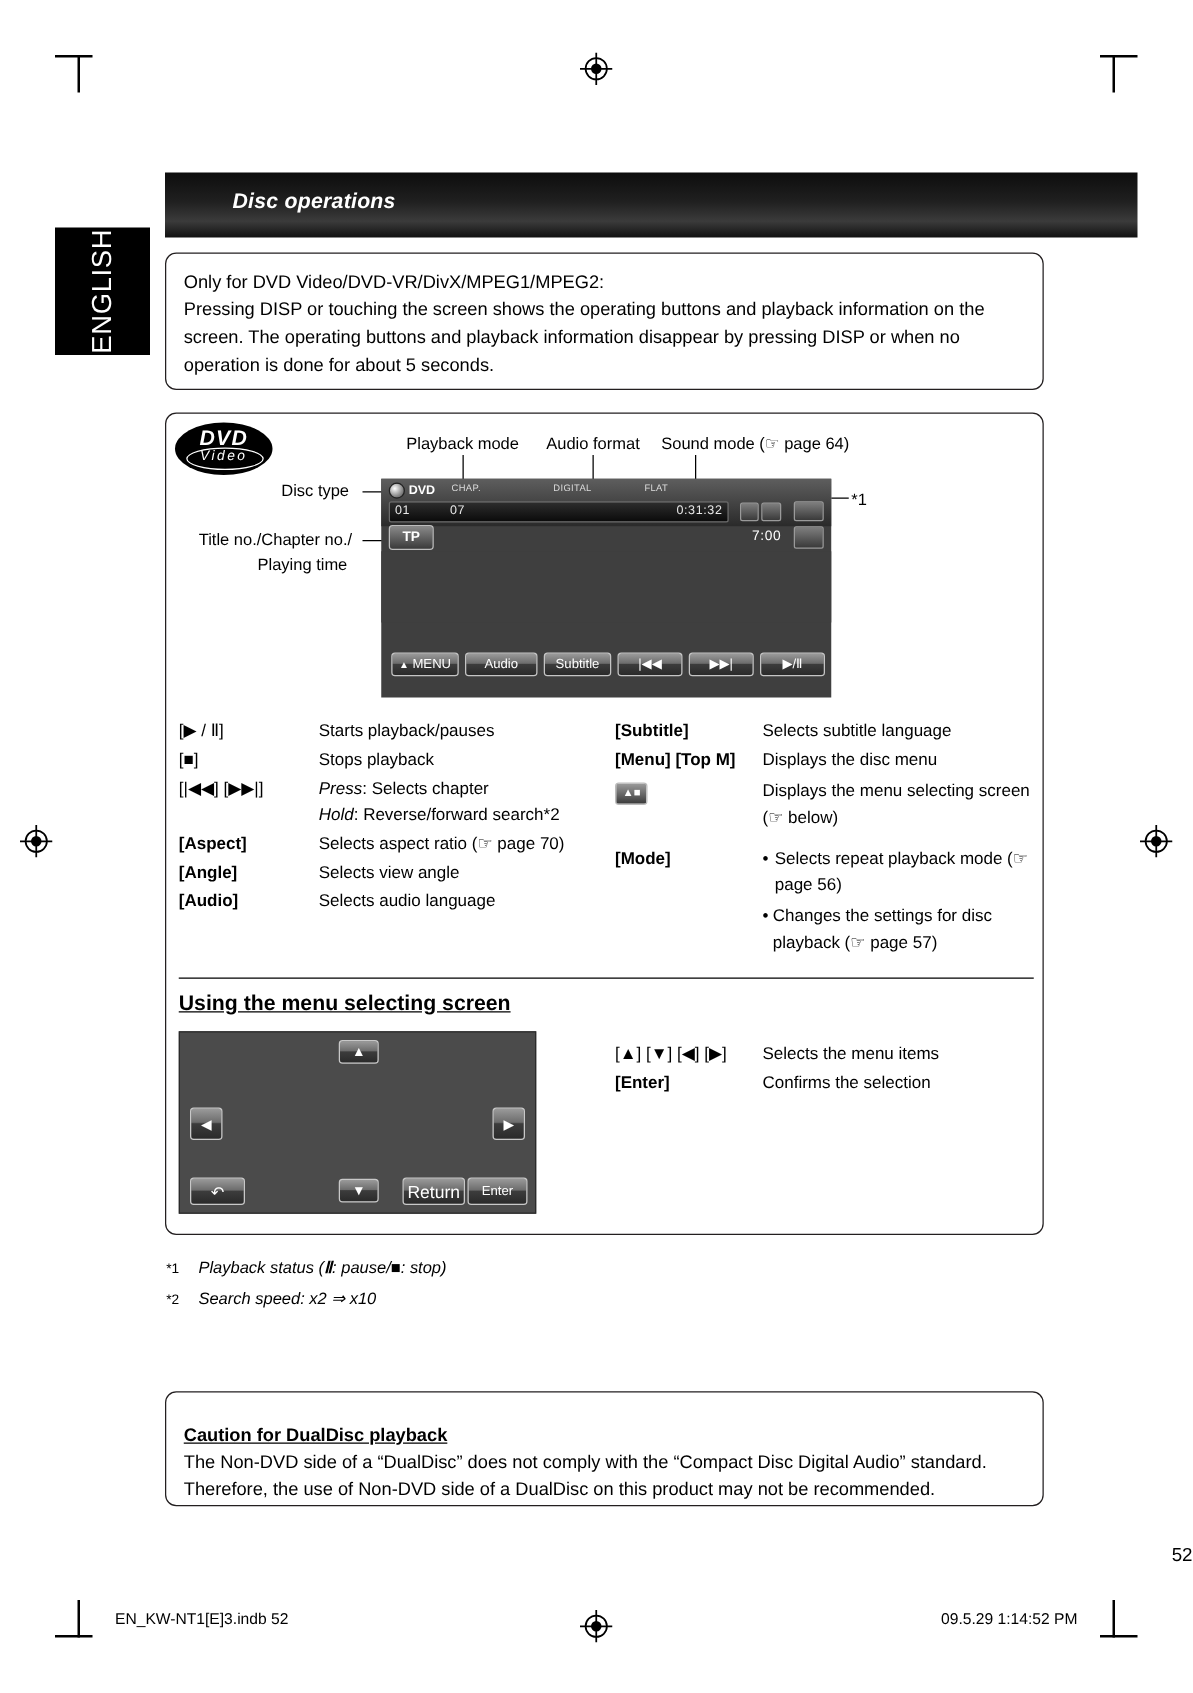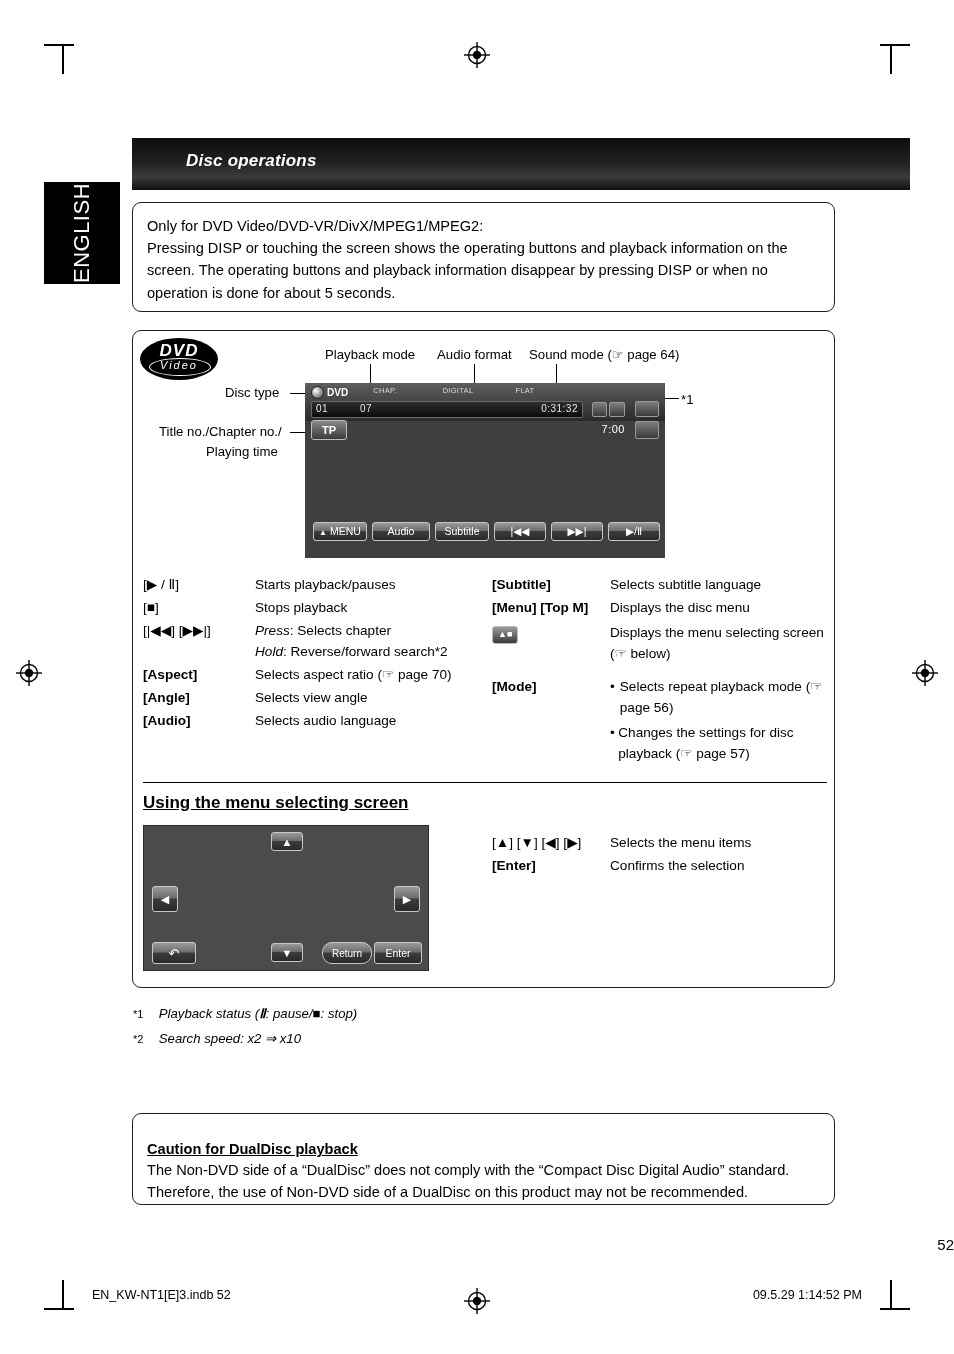--- a/index.html
+++ b/index.html
@@ -407,7 +407,7 @@
         <span class="disc-dot"></span>
         <span>DVD</span>
       </div>
-      <div class="topinfo" style="left:50px;width:60px;">CHAP.</div>
+      <div class="topinfo" style="left:38px;width:60px;">CHAP.</div>
       <div class="topinfo" style="left:118px;width:70px;">DIGITAL</div>
       <div class="topinfo" style="left:190px;width:60px;">FLAT</div>
       <div class="mon-bar2">

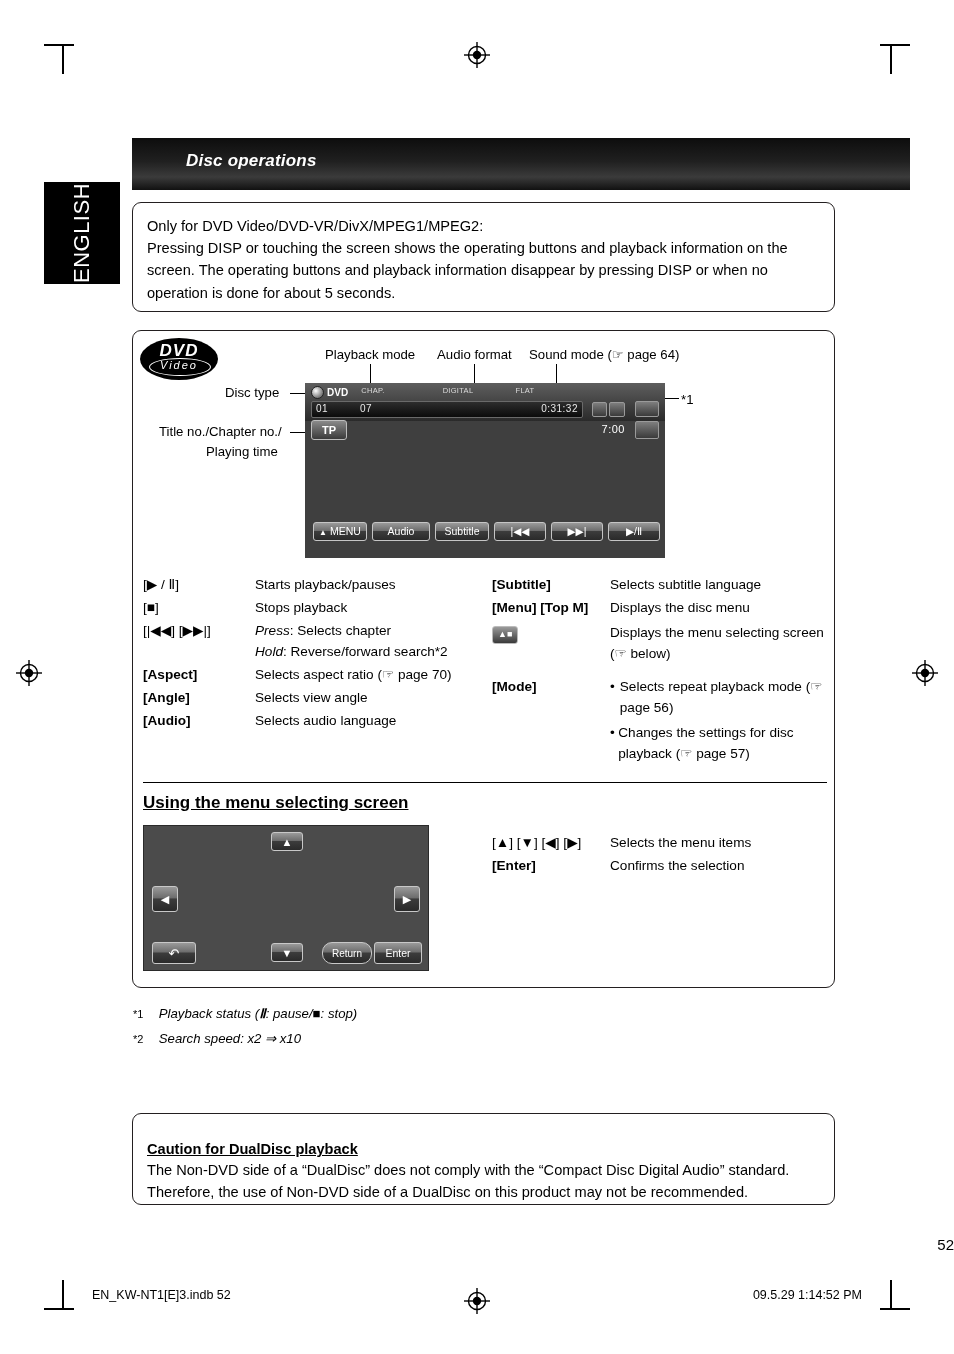--- a/index.html
+++ b/index.html
@@ -503,7 +503,7 @@
     <div class="arrowbtn" style="right:8px;top:60px;width:24px;height:24px;">▶</div>
     <div class="arrowbtn" style="left:127px;bottom:8px;width:30px;height:17px;">▼</div>
     <div class="arrowbtn" style="left:8px;bottom:6px;width:42px;height:20px;font-size:13px;">↶</div>
-    <div class="arrowbtn" style="right:56px;bottom:6px;width:48px;height:20px;font-size:10px;border-radius:10px;">Return</div>
+    <div class="arrowbtn" style="right:56px;bottom:6px;width:48px;height:20px;font-size:14px;">Return</div>
     <div class="arrowbtn" style="right:6px;bottom:6px;width:46px;height:20px;font-size:10.5px;margin-top:25px;">Enter</div>
   </div>
 

